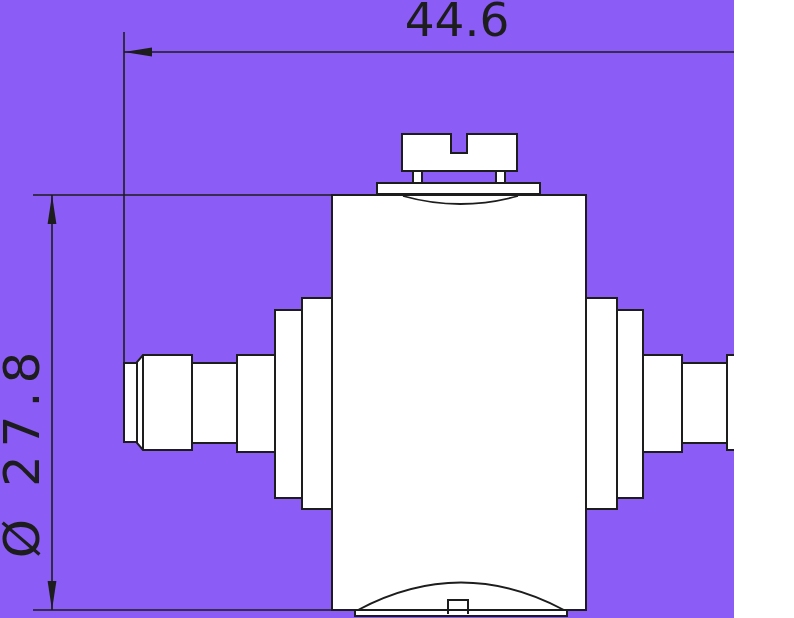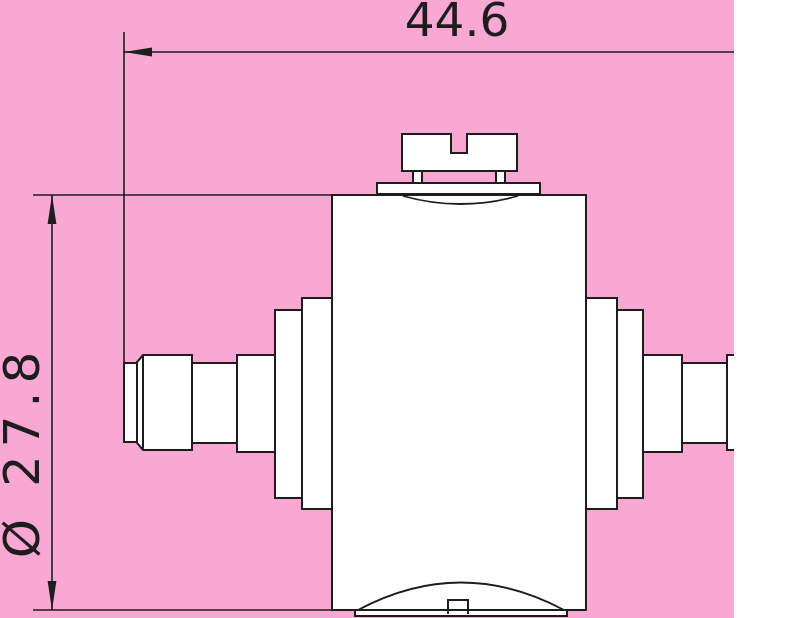--- a/index.html
+++ b/index.html
@@ -12,7 +12,7 @@
     position: relative;
     width: 734px;
     height: 618px;
-    background: #f9a8d4;
+    background: #8b5cf6;
     overflow: hidden;
   }
   .stage svg {

